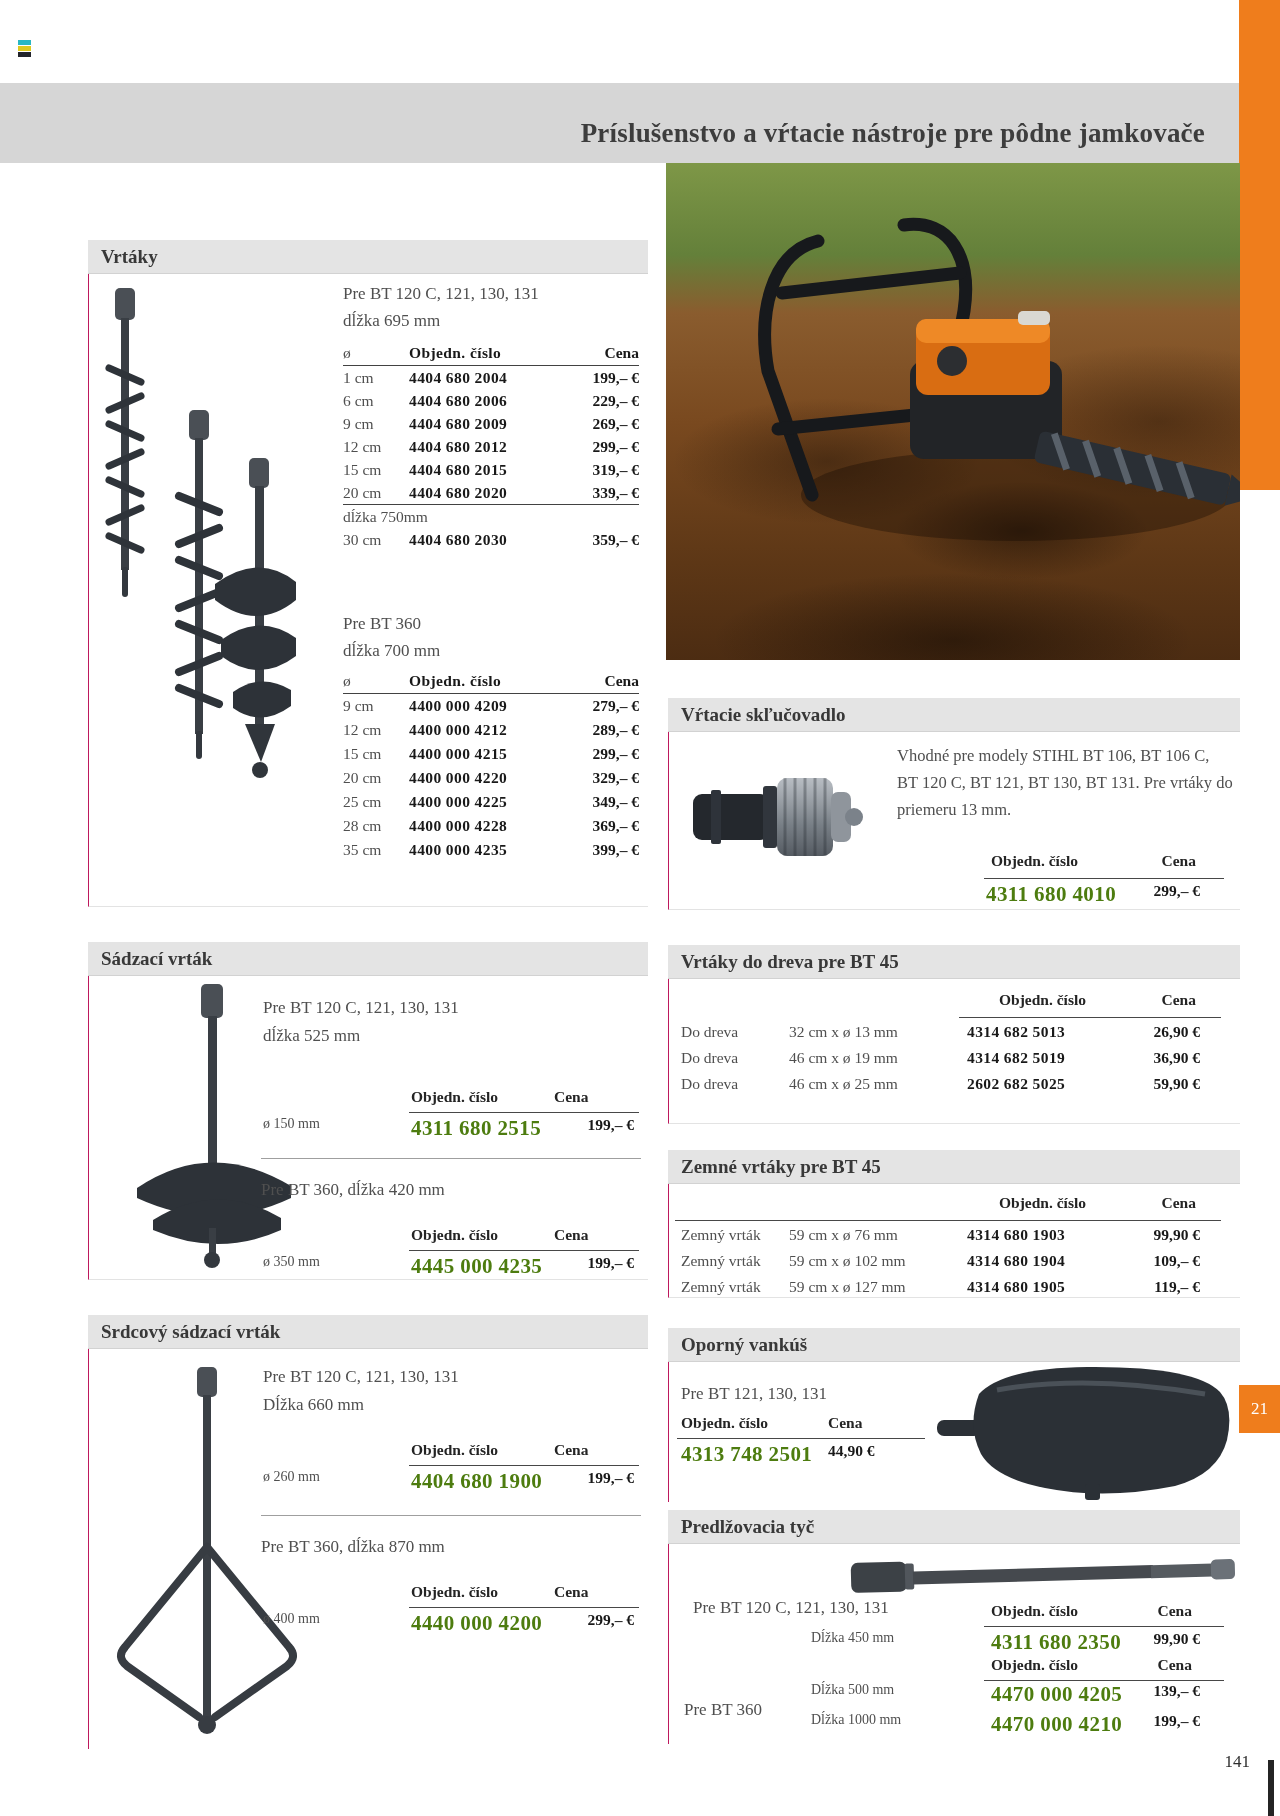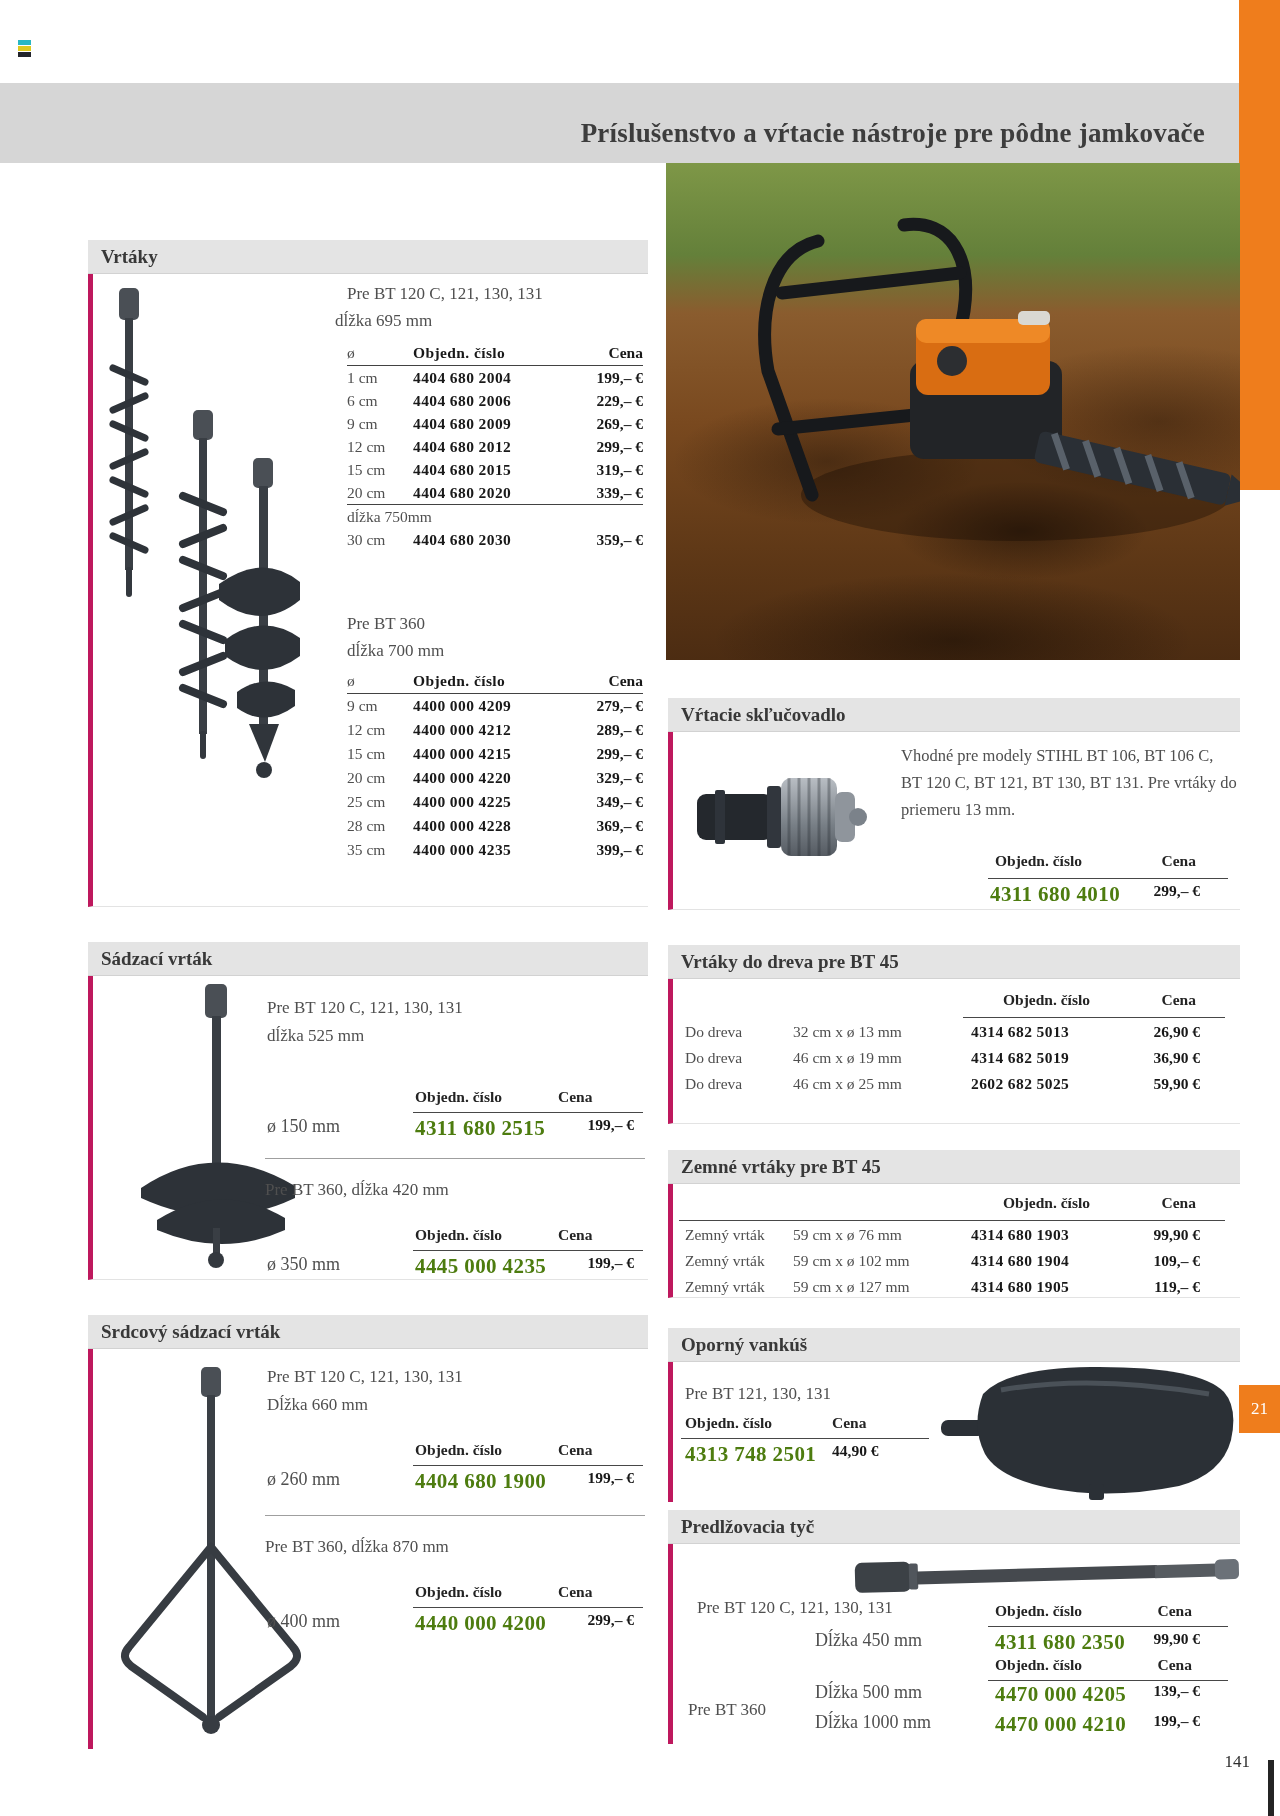--- a/index.html
+++ b/index.html
@@ -29,7 +29,7 @@
   .sec-head{height:34px;background:#e4e4e4;display:flex;align-items:center;
             padding-left:13px;font-size:19px;font-weight:bold;color:#383838;
             box-sizing:border-box;border-bottom:1px solid #d2d2d2}
-  .sec-body{position:relative;background:#fff;border-left:5px solid #be185d;
+  .sec-body{position:relative;background:#fff;border-left:1px solid #be185d;
             border-bottom:1px solid #e3e3e3;box-sizing:border-box}
   .sec-body.open{border-bottom:none}
 

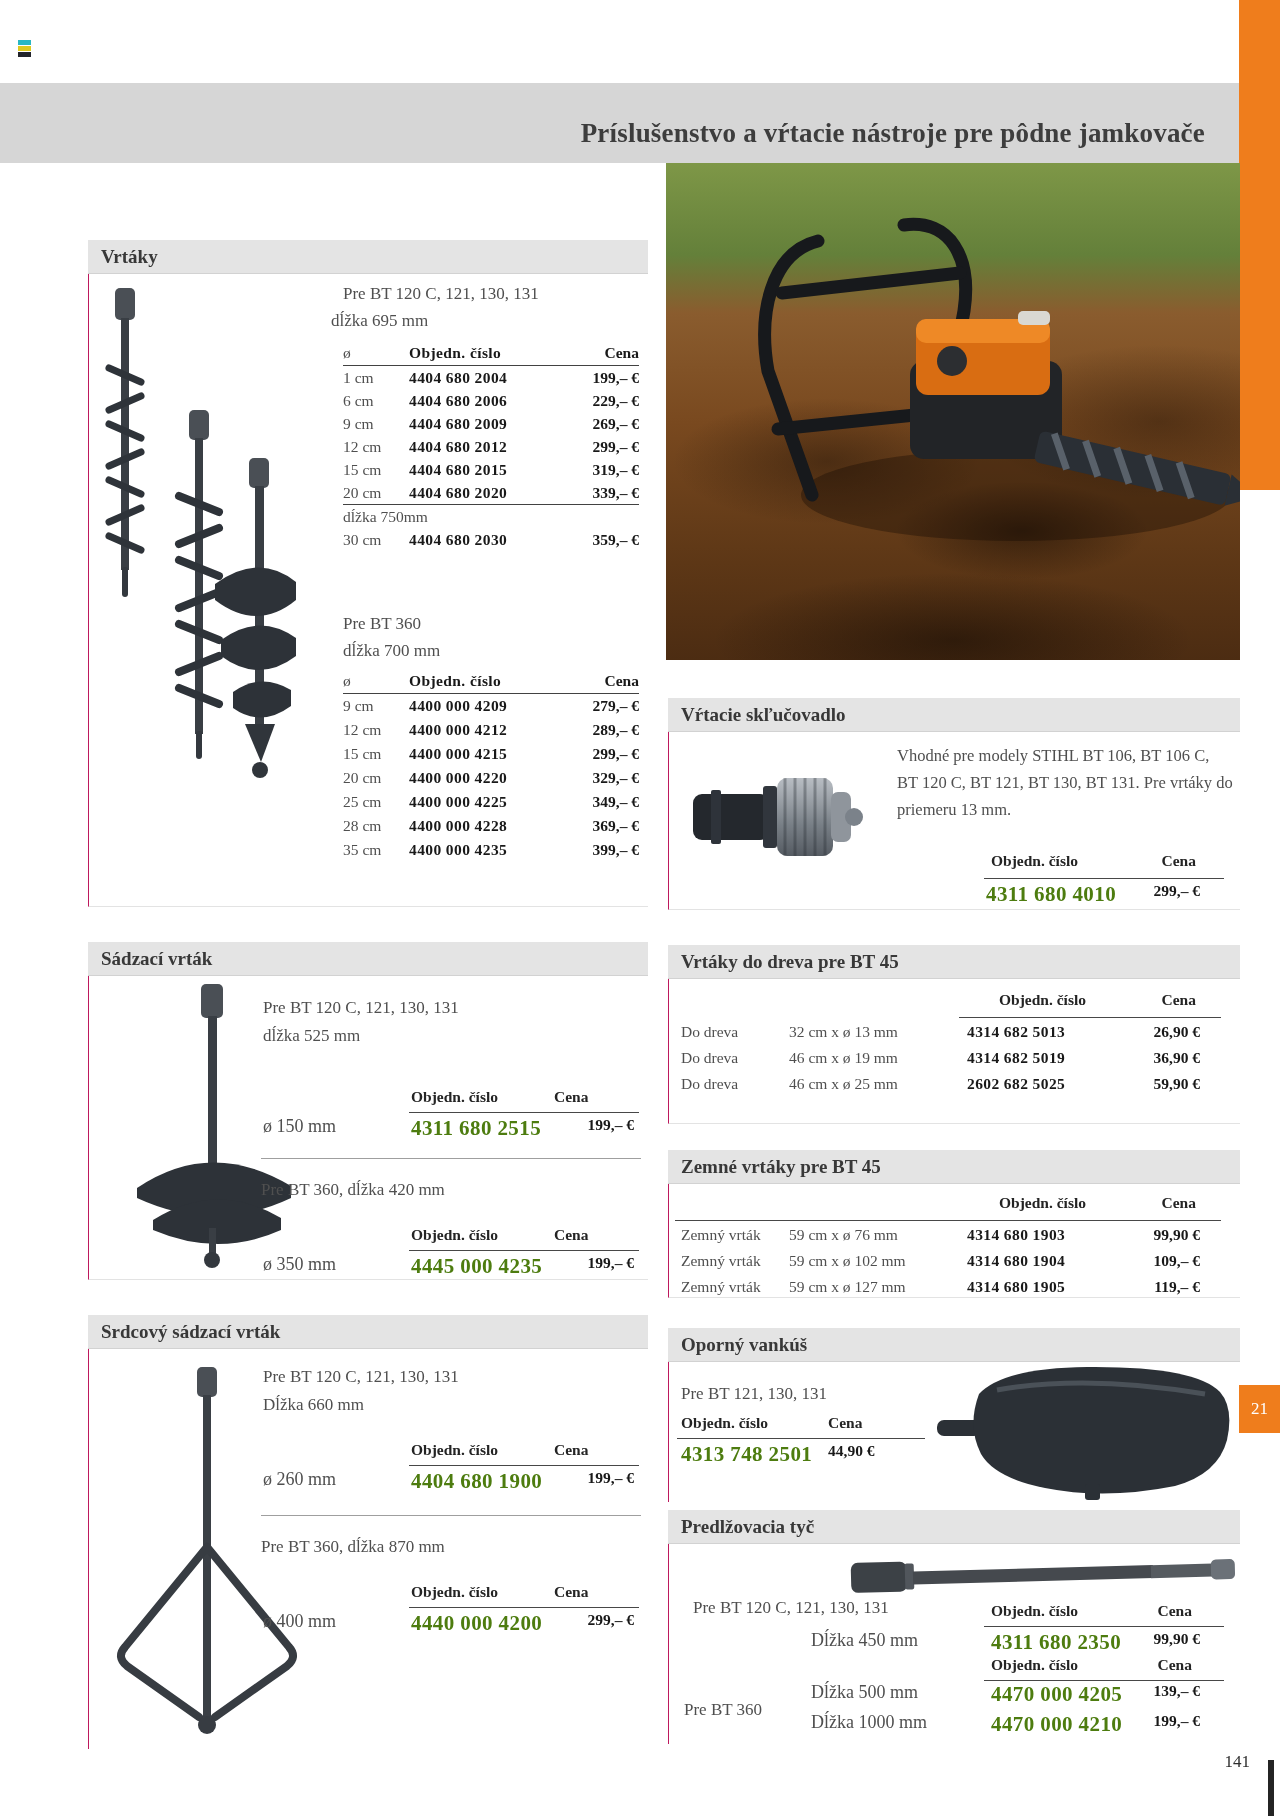--- a/index.html
+++ b/index.html
@@ -132,7 +132,7 @@
       </svg>
 
       <div class="i" style="left:254px;top:10px">Pre BT 120 C, 121, 130, 131</div>
-      <div class="i" style="left:242px;top:37px">dĺžka 695 mm</div>
+      <div class="i" style="left:254px;top:37px">dĺžka 695 mm</div>
 
       <div class="vt" style="top:66px">
         <div class="r hh">

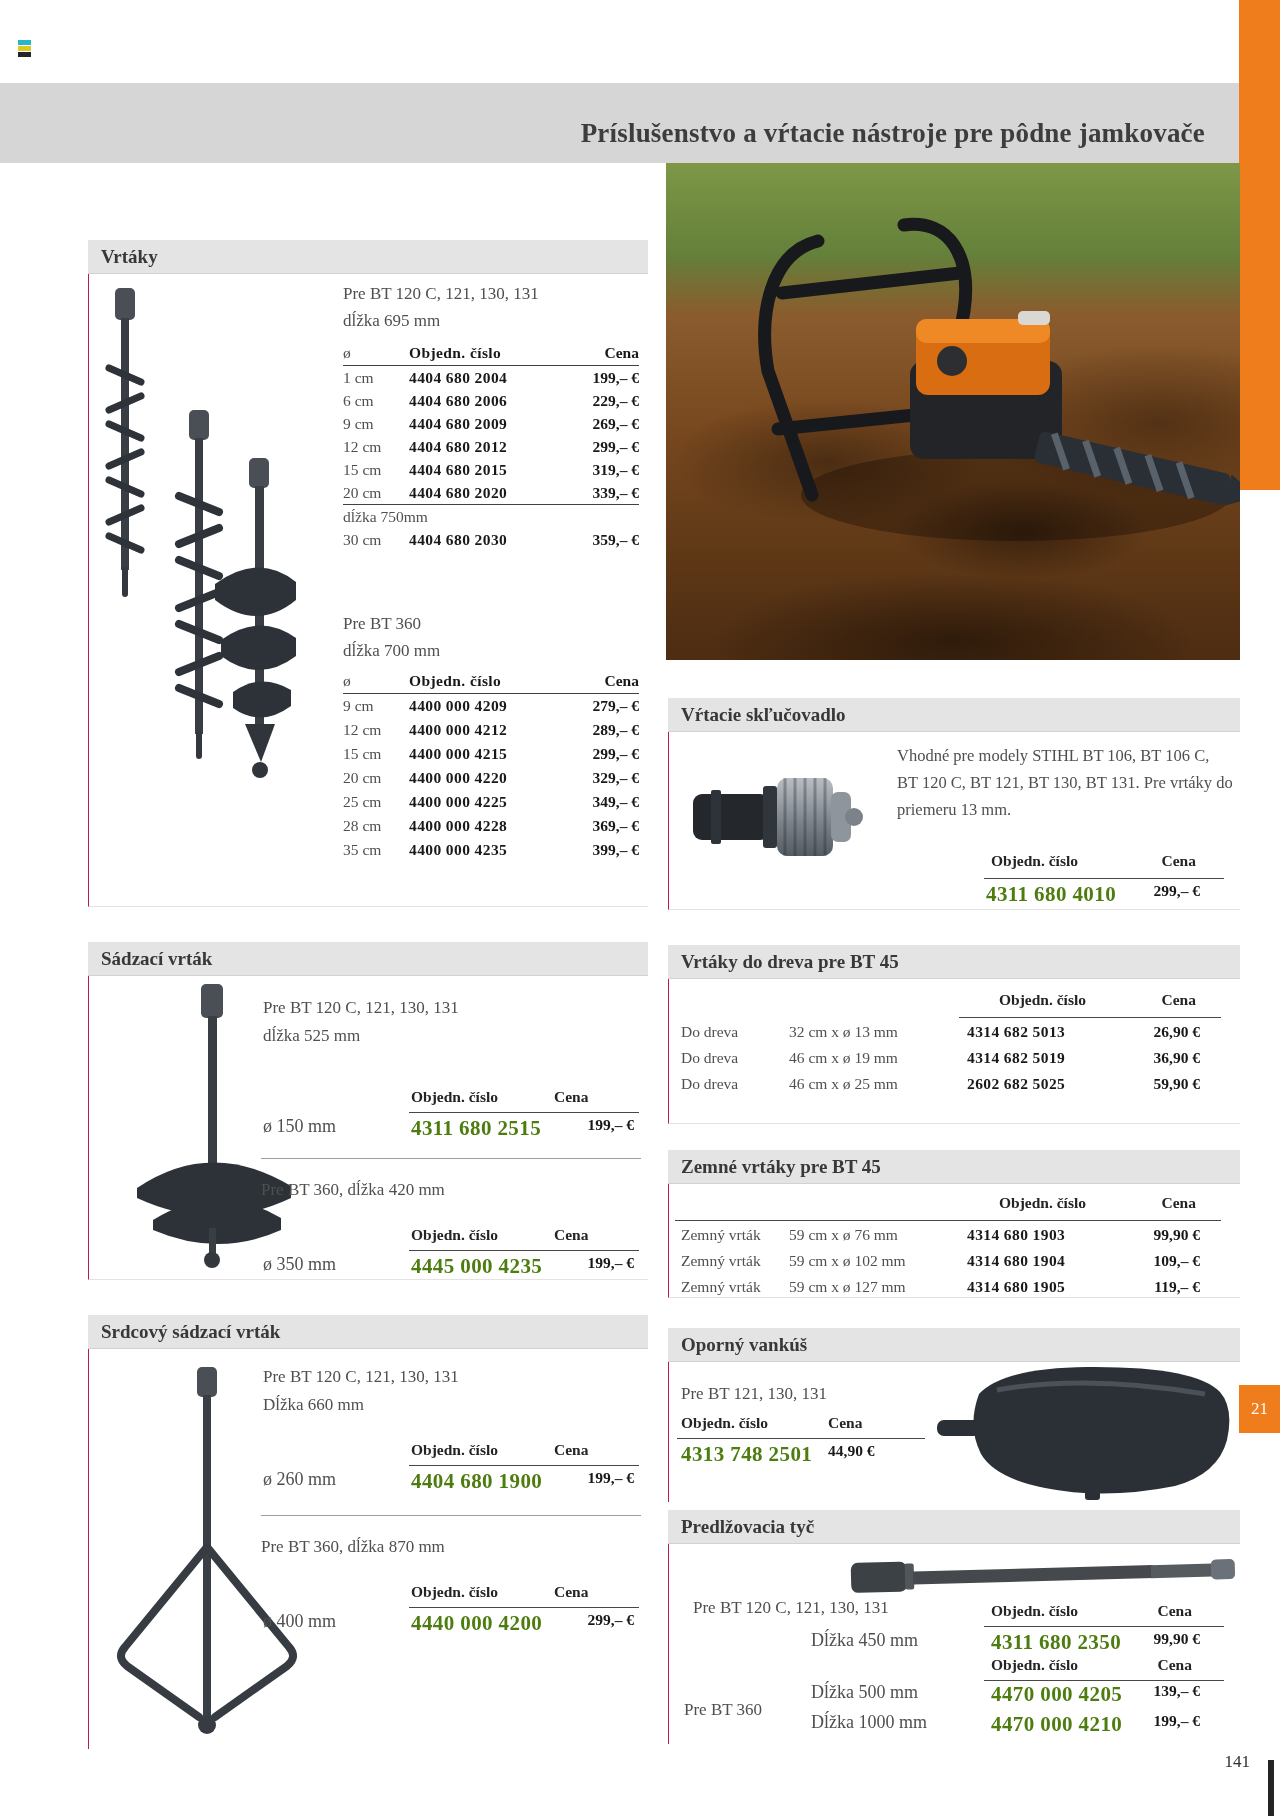--- a/index.html
+++ b/index.html
@@ -39,7 +39,7 @@
   .tnum{position:absolute;font-size:21px;font-weight:bold;color:#4d7c0f;
         letter-spacing:.4px;white-space:nowrap}
   .tprice{position:absolute;font-size:15.5px;font-weight:bold;color:#191919;white-space:nowrap}
-  .tplain{position:absolute;font-size:18px;color:#4f4f4f;white-space:nowrap}
+  .tplain{position:absolute;font-size:14px;color:#4f4f4f;white-space:nowrap}
   .hline{position:absolute;height:0;border-top:1.5px solid #474747}
   .hline.light{border-top:1px solid #9f9f9f}
   .desc{position:absolute;font-size:16.5px;line-height:27px;color:#4f4f4f}

